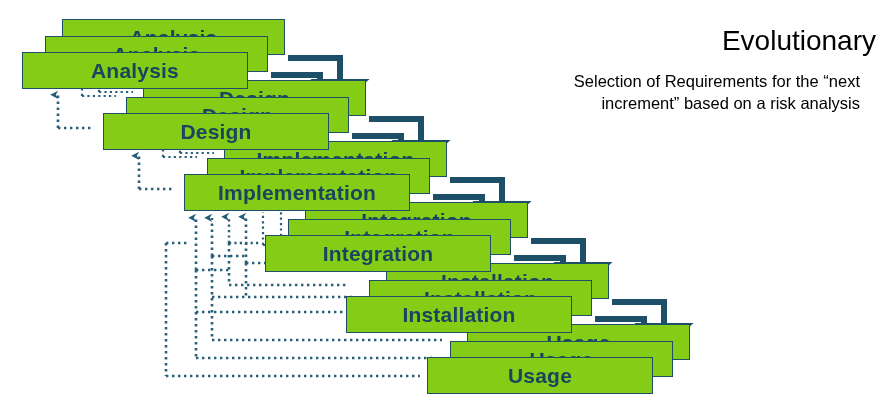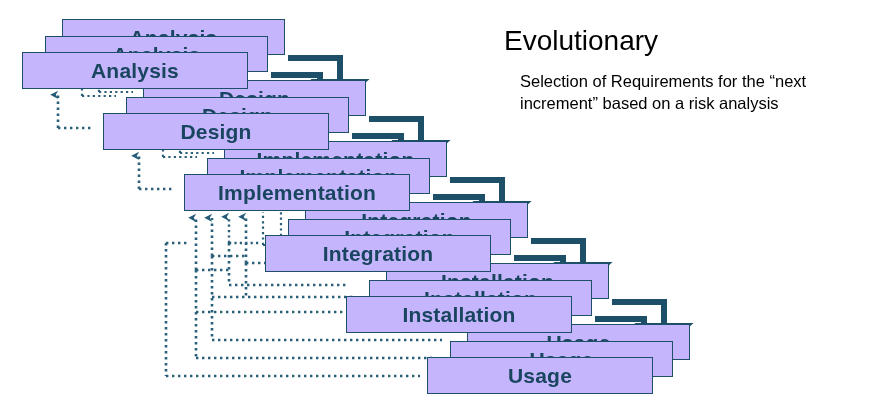--- a/index.html
+++ b/index.html
@@ -45,6 +45,7 @@
     left:504px;top:26px;
     width:372px;
     z-index:60;
+    text-align:right;
   }
   #caption .title{
     font-size:28px;

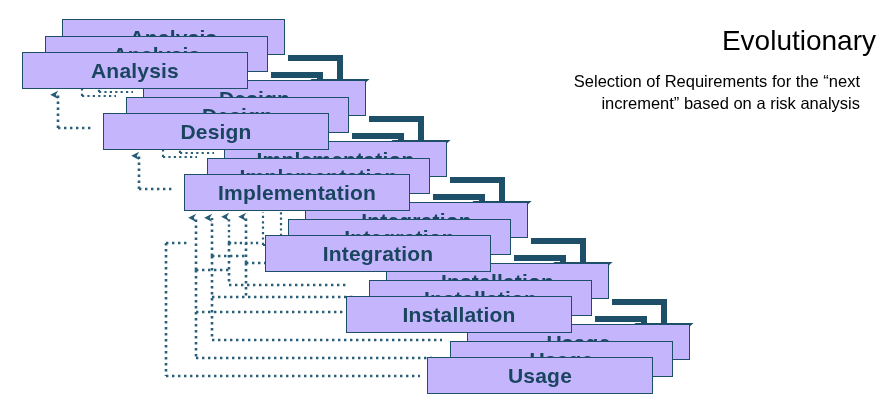--- a/index.html
+++ b/index.html
@@ -16,7 +16,7 @@
   .phase-box{
     position:absolute;
     box-sizing:border-box;
-    background:#c4b5fd;
+    background:#84cc16;
     border:1.6px solid #1d5068;
     display:flex;
     align-items:center;

